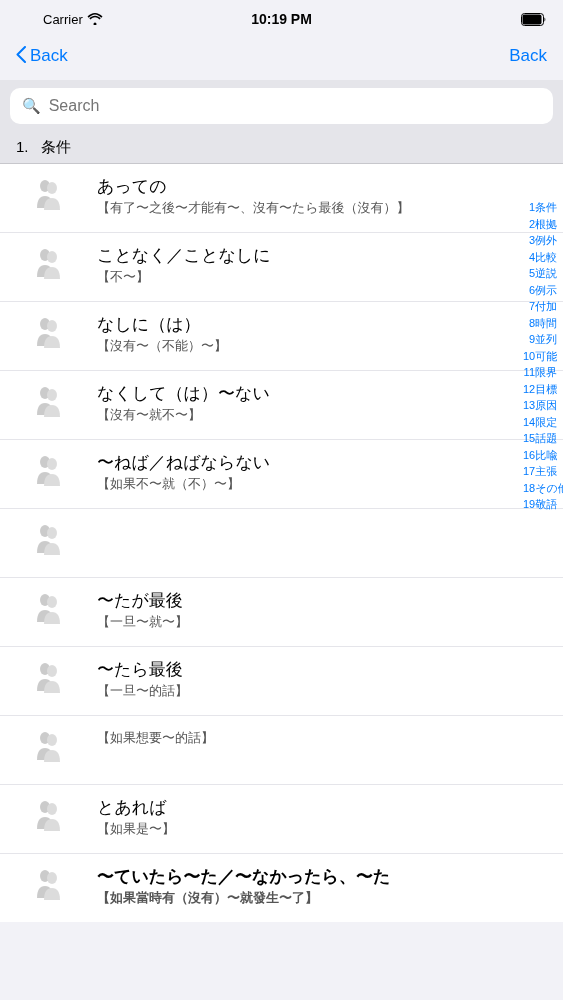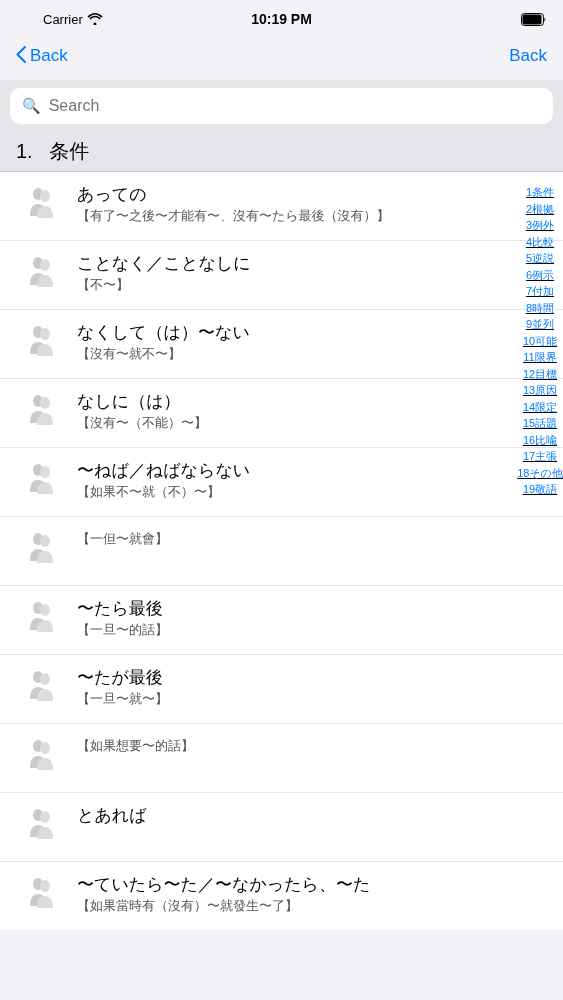--- a/index.html
+++ b/index.html
@@ -96,7 +96,7 @@
     .section-header {
       background: #e5e5ea;
       padding: 6px 16px 6px;
-      font-size: 20px;
+      font-size: 15px;
       color: #000;
       font-weight: 400;
       border-bottom: 1px solid #c7c7cc;

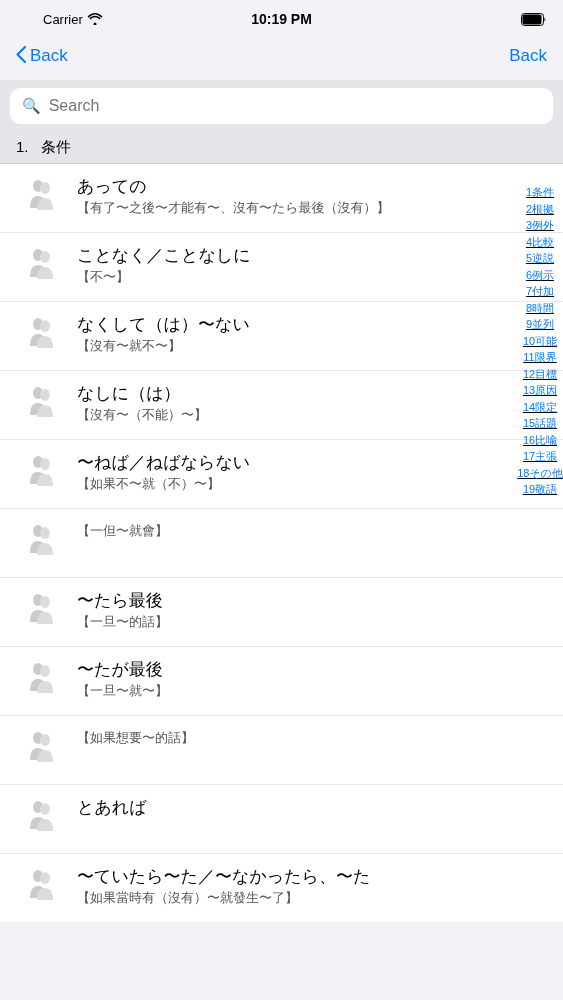--- a/index.html
+++ b/index.html
@@ -109,10 +109,11 @@
     .list-item {
       display: flex;
       align-items: flex-start;
-      padding: 12px 25px;
+      padding: 12px 32px;
       border-bottom: 1px solid #e5e5ea;
       position: relative;
       min-height: 64px;
+      gap: 13px;
     }
     .list-item:last-child {
       border-bottom: none;

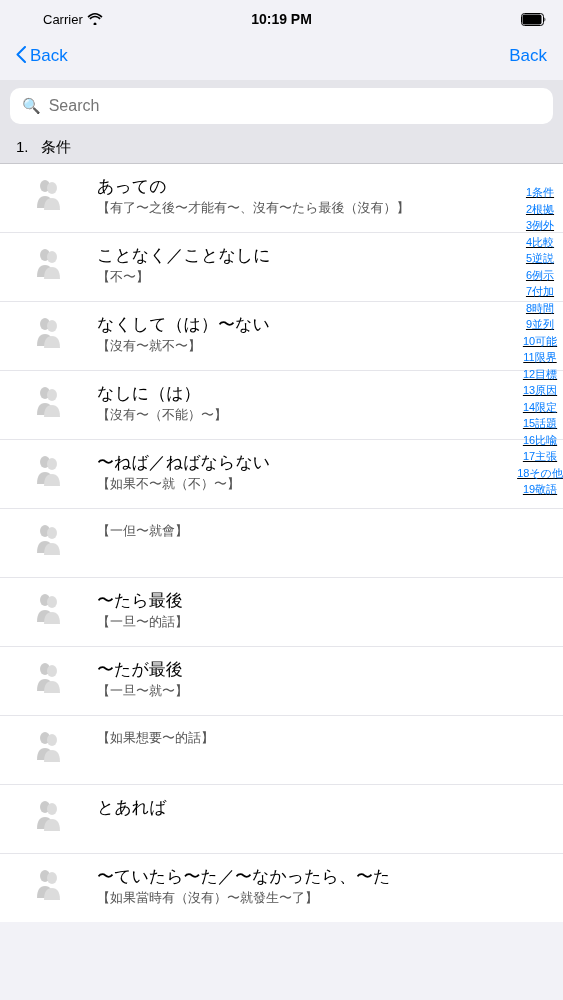--- a/index.html
+++ b/index.html
@@ -149,13 +149,11 @@
     .index-panel {
       position: fixed;
       right: 0;
-      top: 184px;
+      top: 199px;
       width: 40px;
       display: flex;
       flex-direction: column;
-      align-items: center;
       z-index: 100;
-      text-decoration: underline;
     }
     .index-item {
       font-size: 11px;

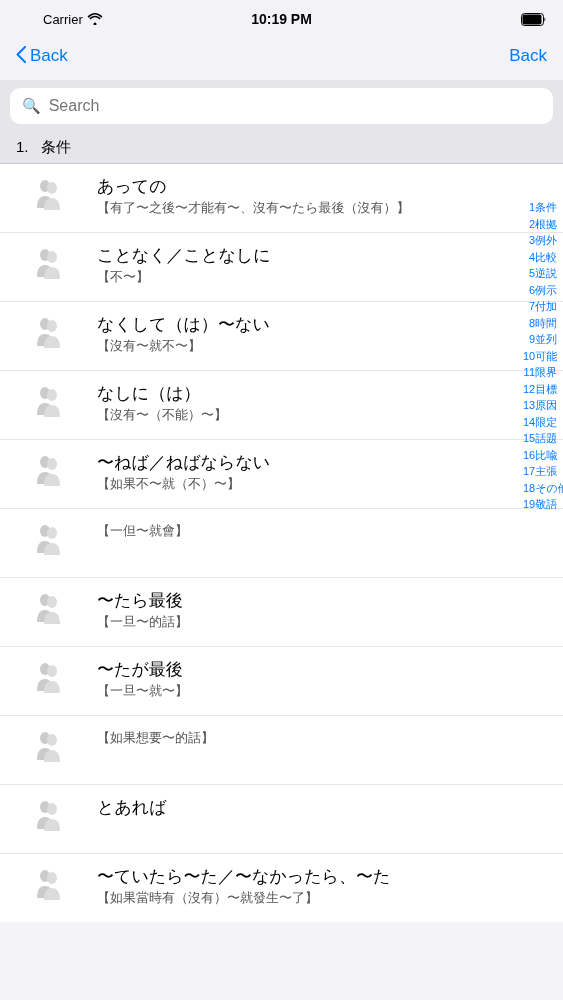--- a/index.html
+++ b/index.html
@@ -260,25 +260,25 @@
         </g>
       </svg>
       <div class="item-content">
+        <div class="item-title">なしに（は）</div>
+        <div class="item-subtitle">【沒有〜（不能）〜】</div>
+      </div>
+    </div>
+    <div class="list-item">
+      <svg class="book-icon item-icon" viewBox="0 0 42 42" xmlns="http://www.w3.org/2000/svg">
+
+        <g opacity="0.5">
+
+          <ellipse cx="13" cy="8" rx="5" ry="6" fill="#999"></ellipse>
+          <path d="M5 30 Q5 18 13 18 Q21 18 21 30 Z" fill="#999"></path>
+
+          <ellipse cx="20" cy="10" rx="5" ry="6" fill="#bbb"></ellipse>
+          <path d="M12 32 Q12 20 20 20 Q28 20 28 32 Z" fill="#bbb"></path>
+        </g>
+      </svg>
+      <div class="item-content">
         <div class="item-title">なくして（は）〜ない</div>
         <div class="item-subtitle">【沒有〜就不〜】</div>
-      </div>
-    </div>
-    <div class="list-item">
-      <svg class="book-icon item-icon" viewBox="0 0 42 42" xmlns="http://www.w3.org/2000/svg">
-
-        <g opacity="0.5">
-
-          <ellipse cx="13" cy="8" rx="5" ry="6" fill="#999"></ellipse>
-          <path d="M5 30 Q5 18 13 18 Q21 18 21 30 Z" fill="#999"></path>
-
-          <ellipse cx="20" cy="10" rx="5" ry="6" fill="#bbb"></ellipse>
-          <path d="M12 32 Q12 20 20 20 Q28 20 28 32 Z" fill="#bbb"></path>
-        </g>
-      </svg>
-      <div class="item-content">
-        <div class="item-title">なしに（は）</div>
-        <div class="item-subtitle">【沒有〜（不能）〜】</div>
       </div>
     </div>
     <div class="list-item">

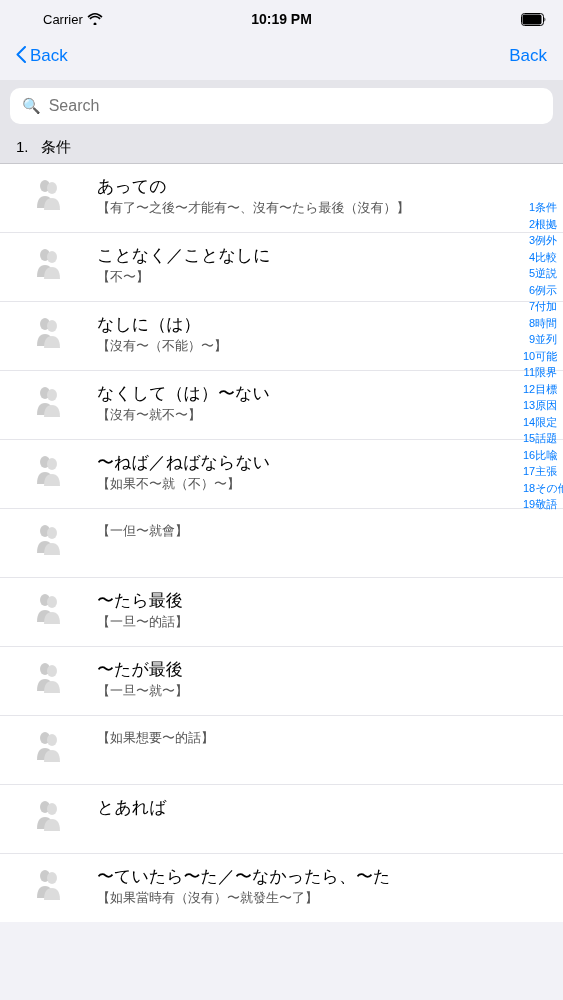--- a/index.html
+++ b/index.html
@@ -311,7 +311,6 @@
         </g>
       </svg>
       <div class="item-content">
-        <div class="item-subtitle">【一但〜就會】</div>
       </div>
     </div>
     <div class="list-item">

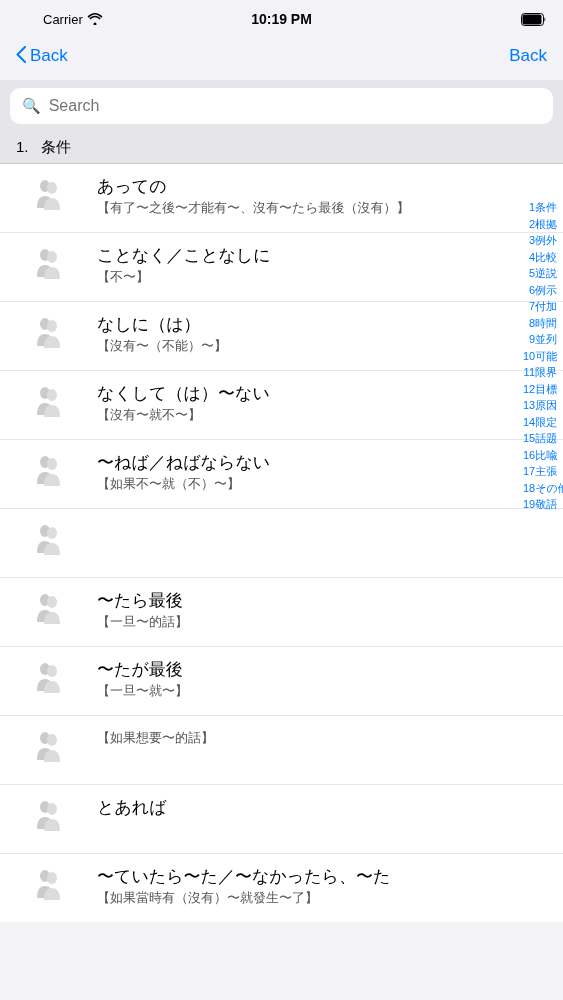--- a/index.html
+++ b/index.html
@@ -326,25 +326,25 @@
         </g>
       </svg>
       <div class="item-content">
+        <div class="item-title">〜たが最後</div>
+        <div class="item-subtitle">【一旦〜就〜】</div>
+      </div>
+    </div>
+    <div class="list-item">
+      <svg class="book-icon item-icon" viewBox="0 0 42 42" xmlns="http://www.w3.org/2000/svg">
+
+        <g opacity="0.5">
+
+          <ellipse cx="13" cy="8" rx="5" ry="6" fill="#999"></ellipse>
+          <path d="M5 30 Q5 18 13 18 Q21 18 21 30 Z" fill="#999"></path>
+
+          <ellipse cx="20" cy="10" rx="5" ry="6" fill="#bbb"></ellipse>
+          <path d="M12 32 Q12 20 20 20 Q28 20 28 32 Z" fill="#bbb"></path>
+        </g>
+      </svg>
+      <div class="item-content">
         <div class="item-title">〜たら最後</div>
         <div class="item-subtitle">【一旦〜的話】</div>
-      </div>
-    </div>
-    <div class="list-item">
-      <svg class="book-icon item-icon" viewBox="0 0 42 42" xmlns="http://www.w3.org/2000/svg">
-
-        <g opacity="0.5">
-
-          <ellipse cx="13" cy="8" rx="5" ry="6" fill="#999"></ellipse>
-          <path d="M5 30 Q5 18 13 18 Q21 18 21 30 Z" fill="#999"></path>
-
-          <ellipse cx="20" cy="10" rx="5" ry="6" fill="#bbb"></ellipse>
-          <path d="M12 32 Q12 20 20 20 Q28 20 28 32 Z" fill="#bbb"></path>
-        </g>
-      </svg>
-      <div class="item-content">
-        <div class="item-title">〜たが最後</div>
-        <div class="item-subtitle">【一旦〜就〜】</div>
       </div>
     </div>
     <div class="list-item">

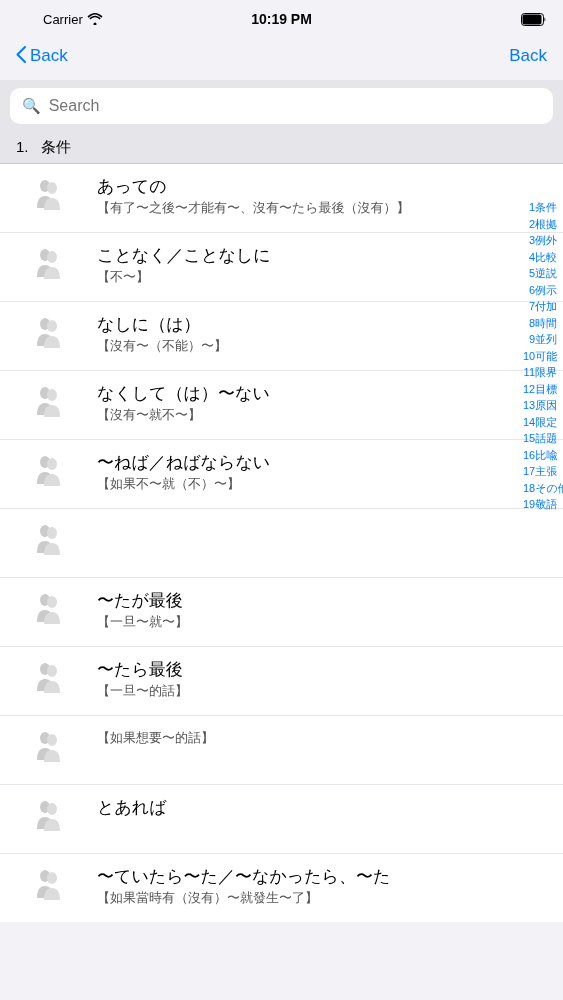--- a/index.html
+++ b/index.html
@@ -377,6 +377,7 @@
       </svg>
       <div class="item-content">
         <div class="item-title">とあれば</div>
+        <div class="item-subtitle">【如果是〜】</div>
       </div>
     </div>
     <div class="list-item">

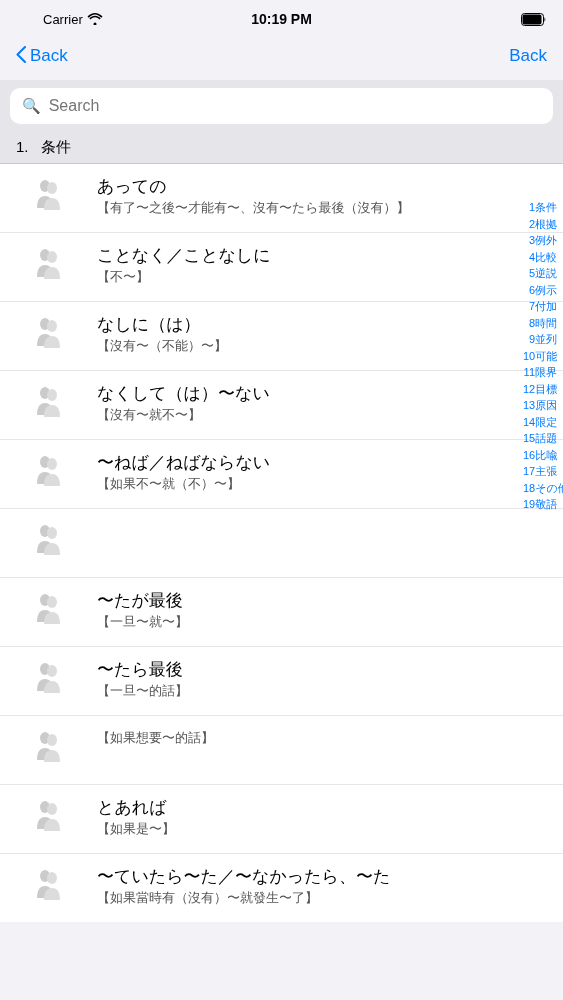--- a/index.html
+++ b/index.html
@@ -117,6 +117,7 @@
     }
     .list-item:last-child {
       border-bottom: none;
+      font-weight: bold;
     }
     .item-icon {
       width: 42px;

